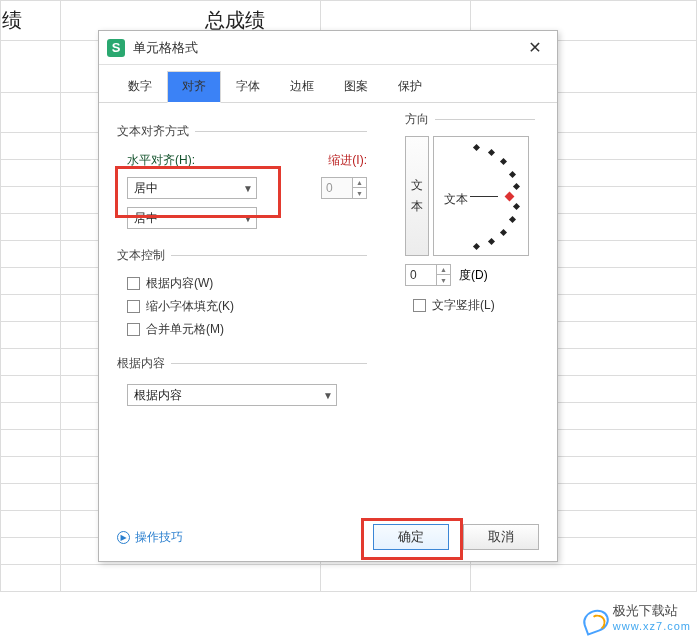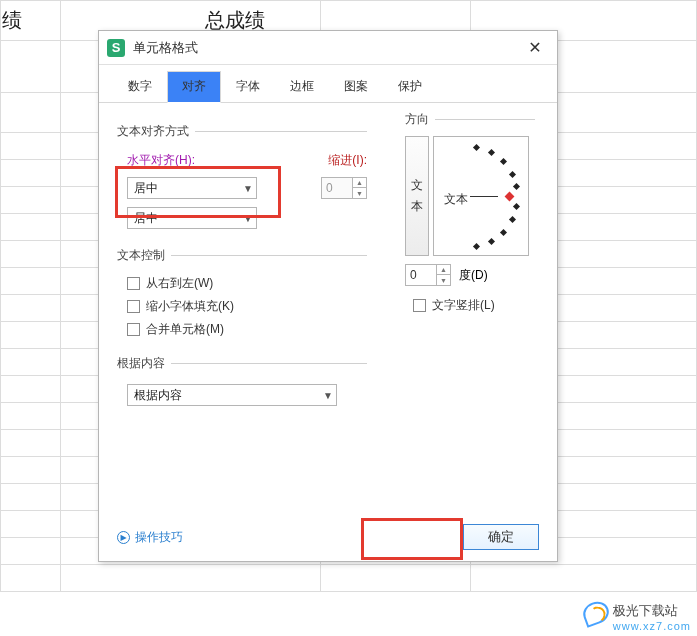--- a/index.html
+++ b/index.html
@@ -99,7 +99,7 @@
     font-size: 12px;
   }
   .row { display: flex; align-items: center; gap: 8px; padding: 4px 0 4px 10px; }
-  .lbl { width: auto; color: #a21caf; }
+  .lbl { width: auto; color: #14532d; }
   .combo {
     height: 22px;
     border: 1px solid #b5b5b5;

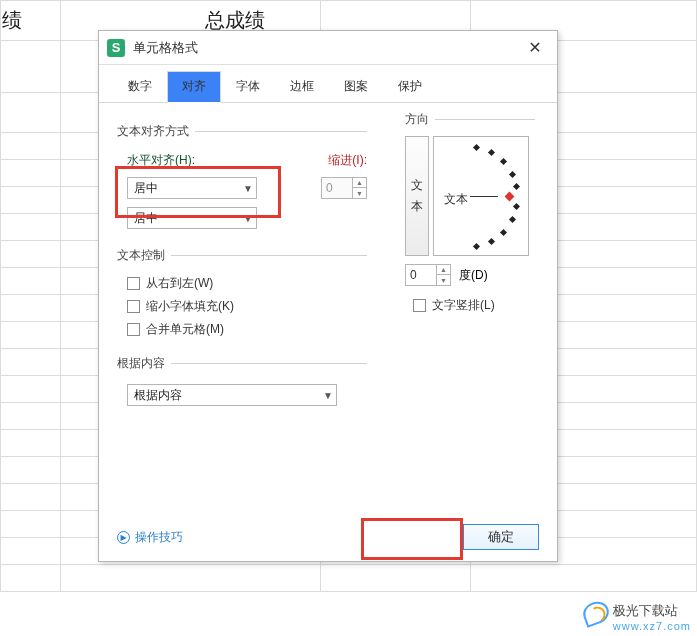--- a/index.html
+++ b/index.html
@@ -382,7 +382,7 @@
       <legend>文本控制</legend>
       <label class="chk">
         <span class="box"></span>
-        <span>从右到左(W)</span>
+        <span>根据内容(W)</span>
       </label>
       <label class="chk">
         <span class="box"></span>

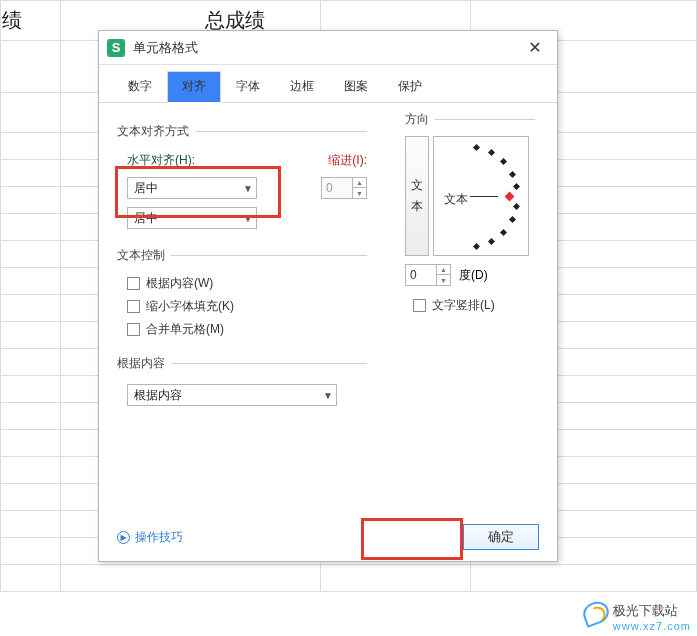--- a/index.html
+++ b/index.html
@@ -457,6 +457,7 @@
     </a>
     <div class="btns">
       <div class="btn primary">确定</div>
+      <div class="btn">取消</div>
     </div>
   </div>
 </div>

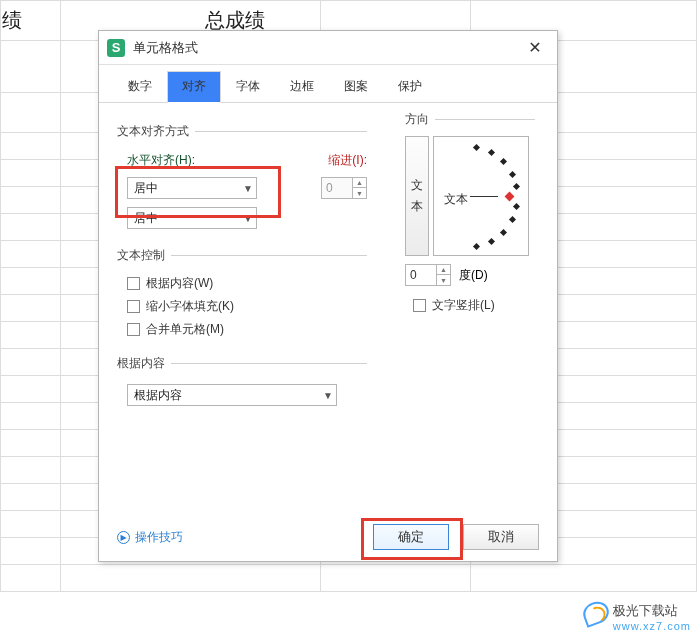--- a/index.html
+++ b/index.html
@@ -181,7 +181,7 @@
 
   .watermark {
     position:absolute; right: 6px; bottom: 4px;
-    display:flex; align-items:flex-start; gap:4px;
+    display:flex; align-items:flex-end; gap:4px;
     font-size: 13px; color:#666;
   }
   .wm-logo {

